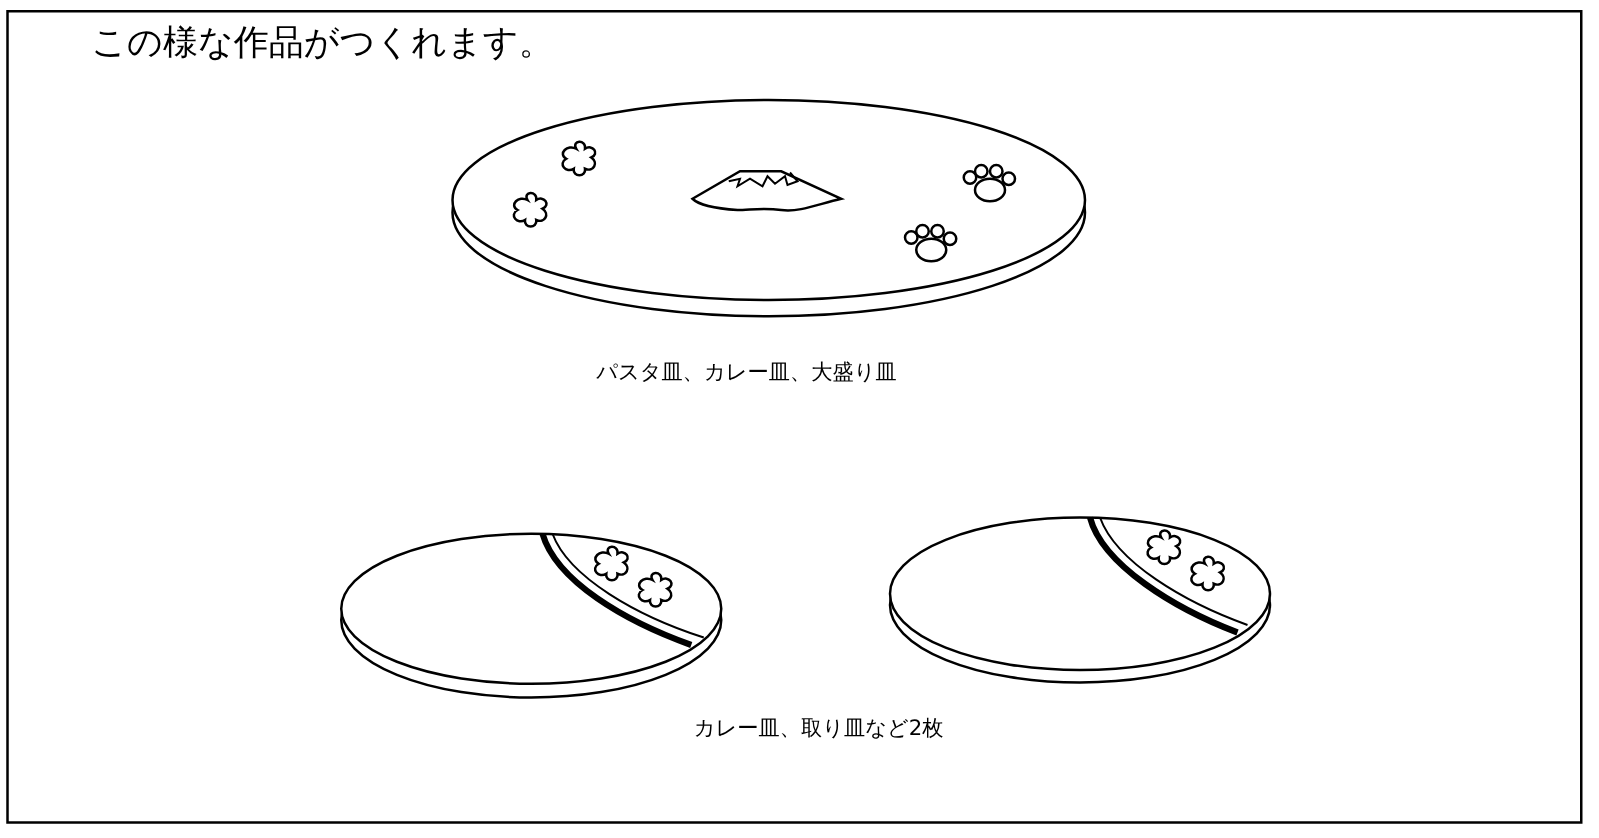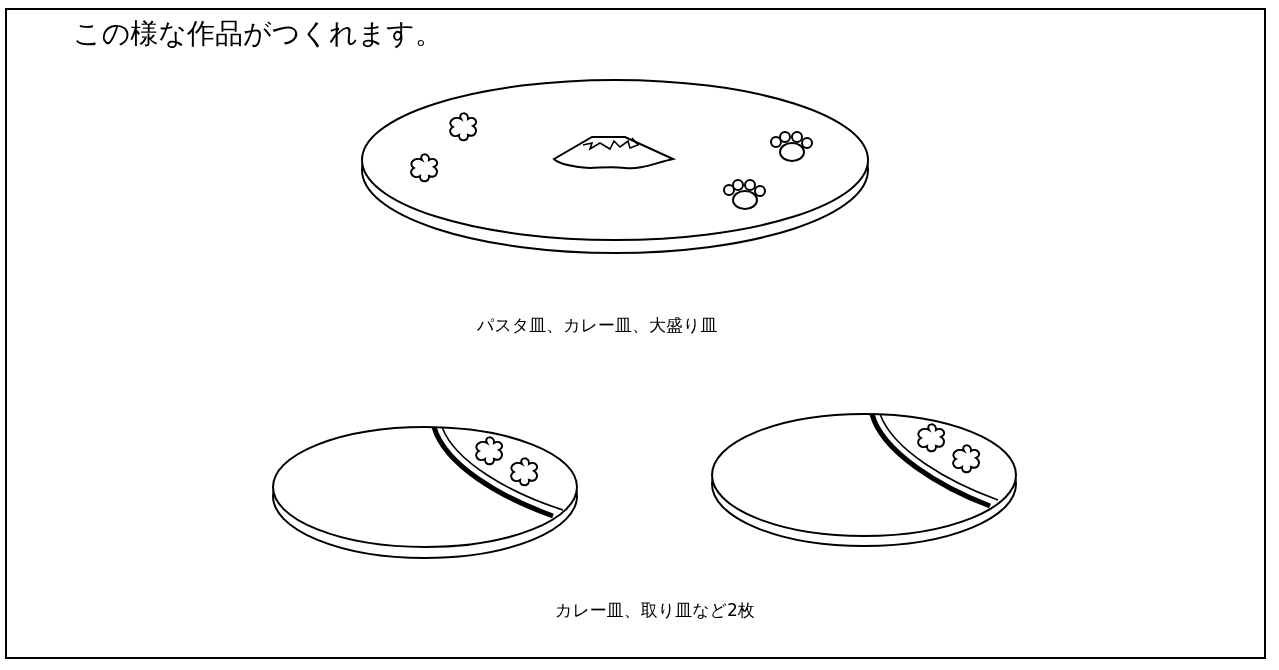--- a/index.html
+++ b/index.html
@@ -9,7 +9,7 @@
              border: 2px solid #000; box-sizing: content-box; background: #fff; }
     .heading { position: absolute; left: 25px; top: 14px; font-size: 28px; line-height: 40px;
                letter-spacing: 0px; white-space: nowrap; margin-left: 48px; }
-    .caption { position: absolute; font-size: 17px; line-height: 22px; white-space: nowrap; margin-top: 27px; }
+    .caption { position: absolute; font-size: 17px; line-height: 22px; white-space: nowrap; }
     .cap-large { left: 477px; top: 287px; }
     .cap-small { left: 555px; top: 572px; }
     svg.art { position: absolute; left: 0; top: 0; }

